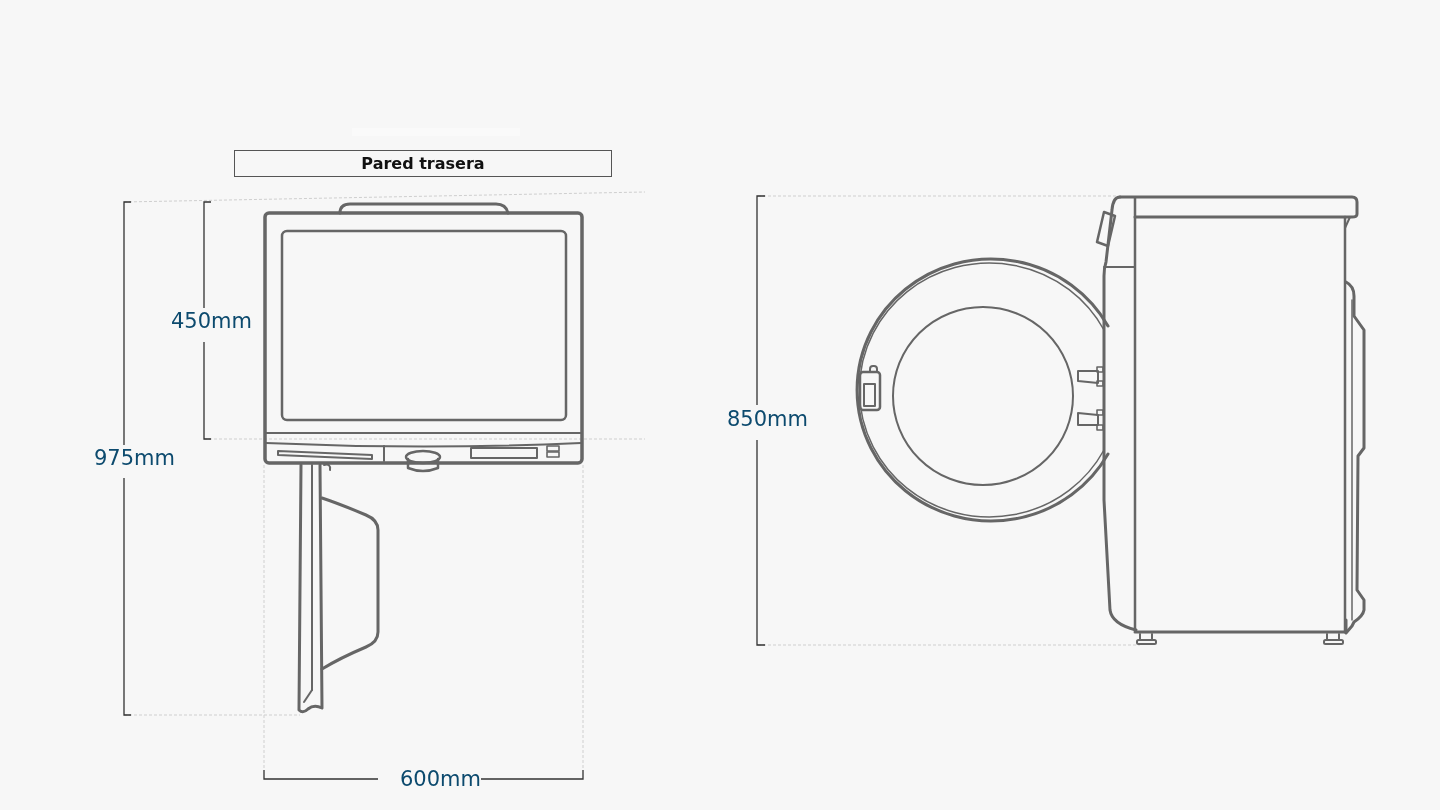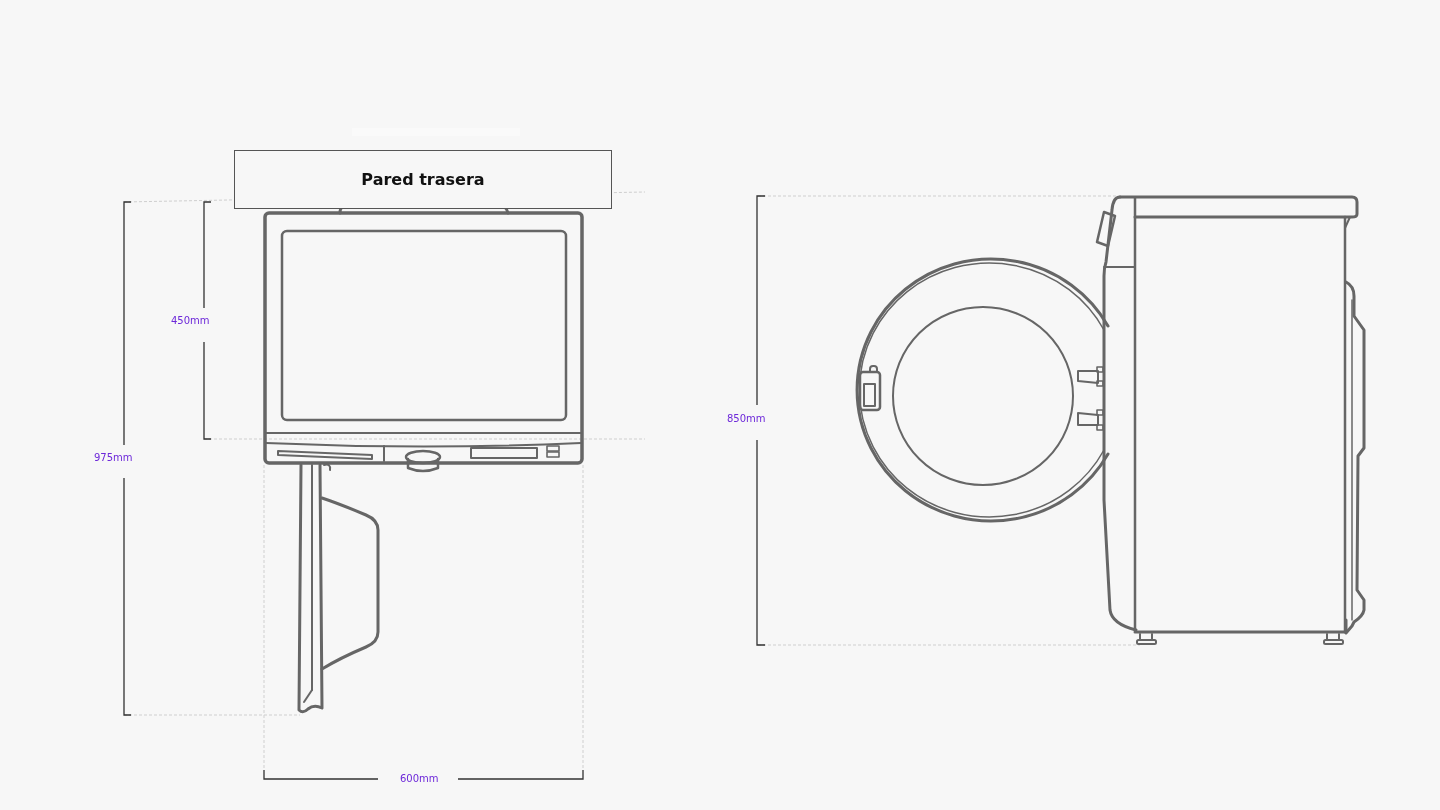--- a/index.html
+++ b/index.html
@@ -6,7 +6,7 @@
     body { width: 1440px; height: 810px; background: #f7f7f7; overflow: hidden; position: relative; font-family: "DejaVu Sans", sans-serif; }
     #drawing { position: absolute; left: 0; top: 0; }
     .label { position: absolute; font-family: "DejaVu Sans", sans-serif; font-size: 10px; color: #6d28d9; background: #f7f7f7; white-space: nowrap; line-height: 18px; }
-    .wall { position: absolute; left: 234px; top: 150px; width: 378px; height: 59px; border: 1.5px solid #555; box-sizing: border-box; background: #f7f7f7; display: flex; align-items: center; justify-content: center; font-family: "DejaVu Sans", sans-serif; font-size: 16px; font-weight: bold; color: #111; }
+    .wall { position: absolute; left: 234px; top: 150px; width: 378px; height: 27px; border: 1.5px solid #555; box-sizing: border-box; background: #f7f7f7; display: flex; align-items: center; justify-content: center; font-family: "DejaVu Sans", sans-serif; font-size: 16px; font-weight: bold; color: #111; }
     .topfade { position: absolute; left: 352px; top: 128px; width: 168px; height: 8px; background: #fafafa; }
   </style>
 </head>

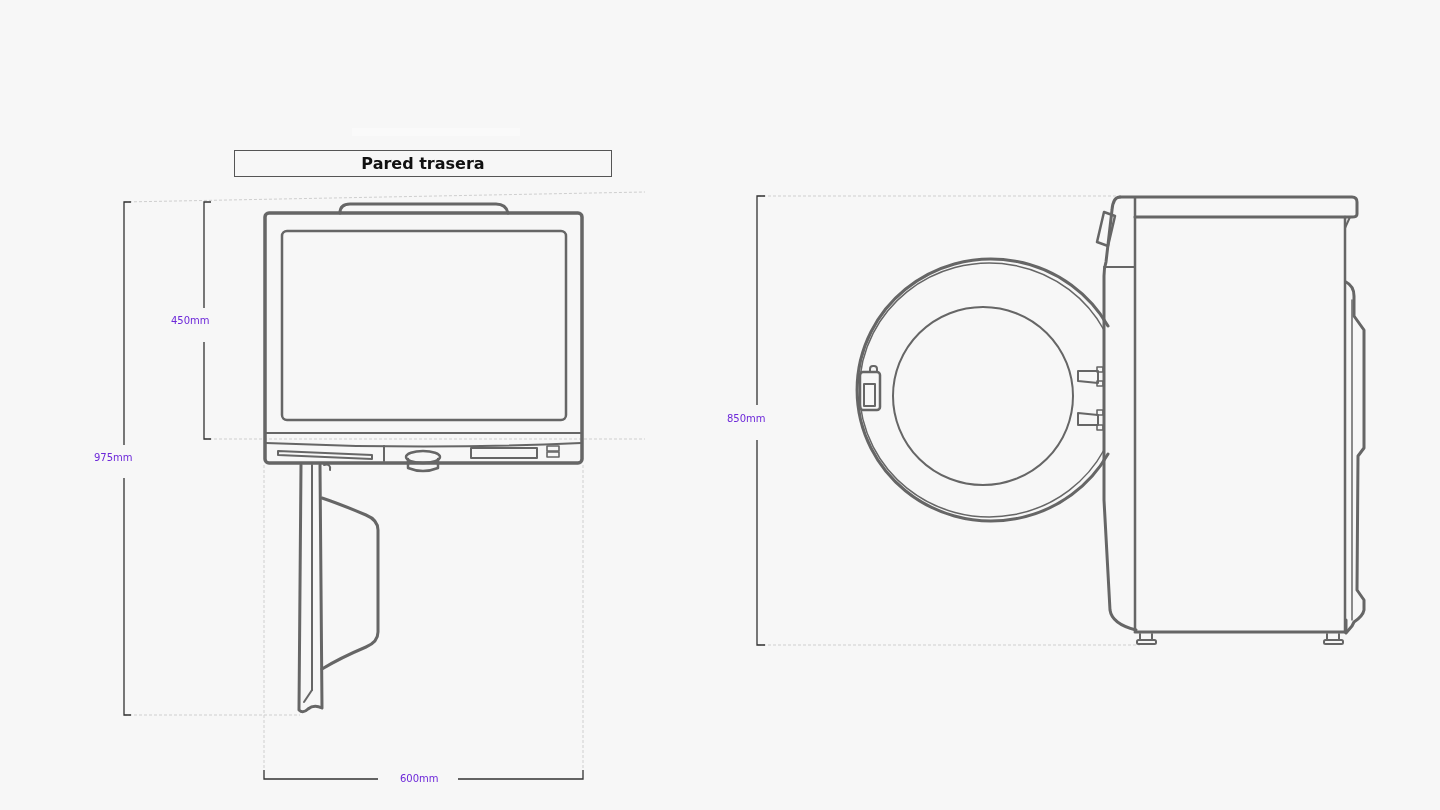--- a/index.html
+++ b/index.html
@@ -5,7 +5,7 @@
     html, body { margin: 0; padding: 0; }
     body { width: 1440px; height: 810px; background: #f7f7f7; overflow: hidden; position: relative; font-family: "DejaVu Sans", sans-serif; }
     #drawing { position: absolute; left: 0; top: 0; }
-    .label { position: absolute; font-family: "DejaVu Sans", sans-serif; font-size: 10px; color: #6d28d9; background: #f7f7f7; white-space: nowrap; line-height: 18px; }
+    .label { position: absolute; font-family: "DejaVu Sans", sans-serif; font-size: 21px; color: #0c4a6e; background: #f7f7f7; white-space: nowrap; line-height: 18px; }
     .wall { position: absolute; left: 234px; top: 150px; width: 378px; height: 27px; border: 1.5px solid #555; box-sizing: border-box; background: #f7f7f7; display: flex; align-items: center; justify-content: center; font-family: "DejaVu Sans", sans-serif; font-size: 16px; font-weight: bold; color: #111; }
     .topfade { position: absolute; left: 352px; top: 128px; width: 168px; height: 8px; background: #fafafa; }
   </style>

